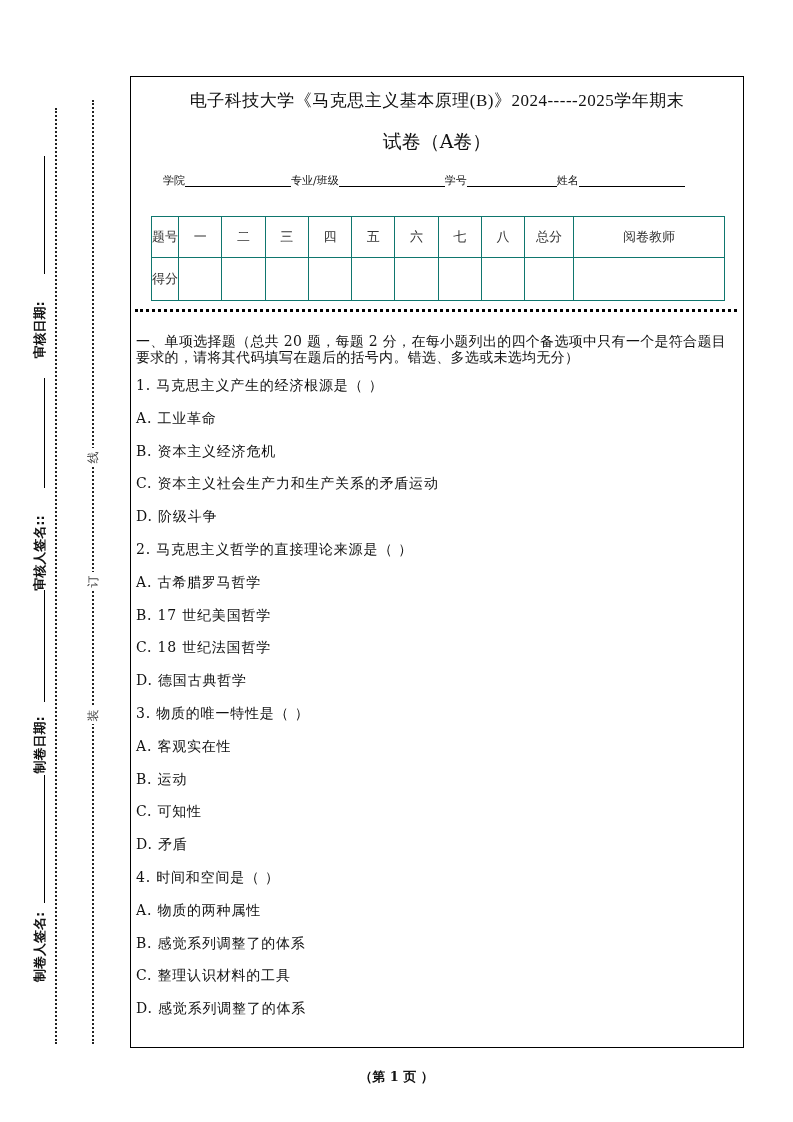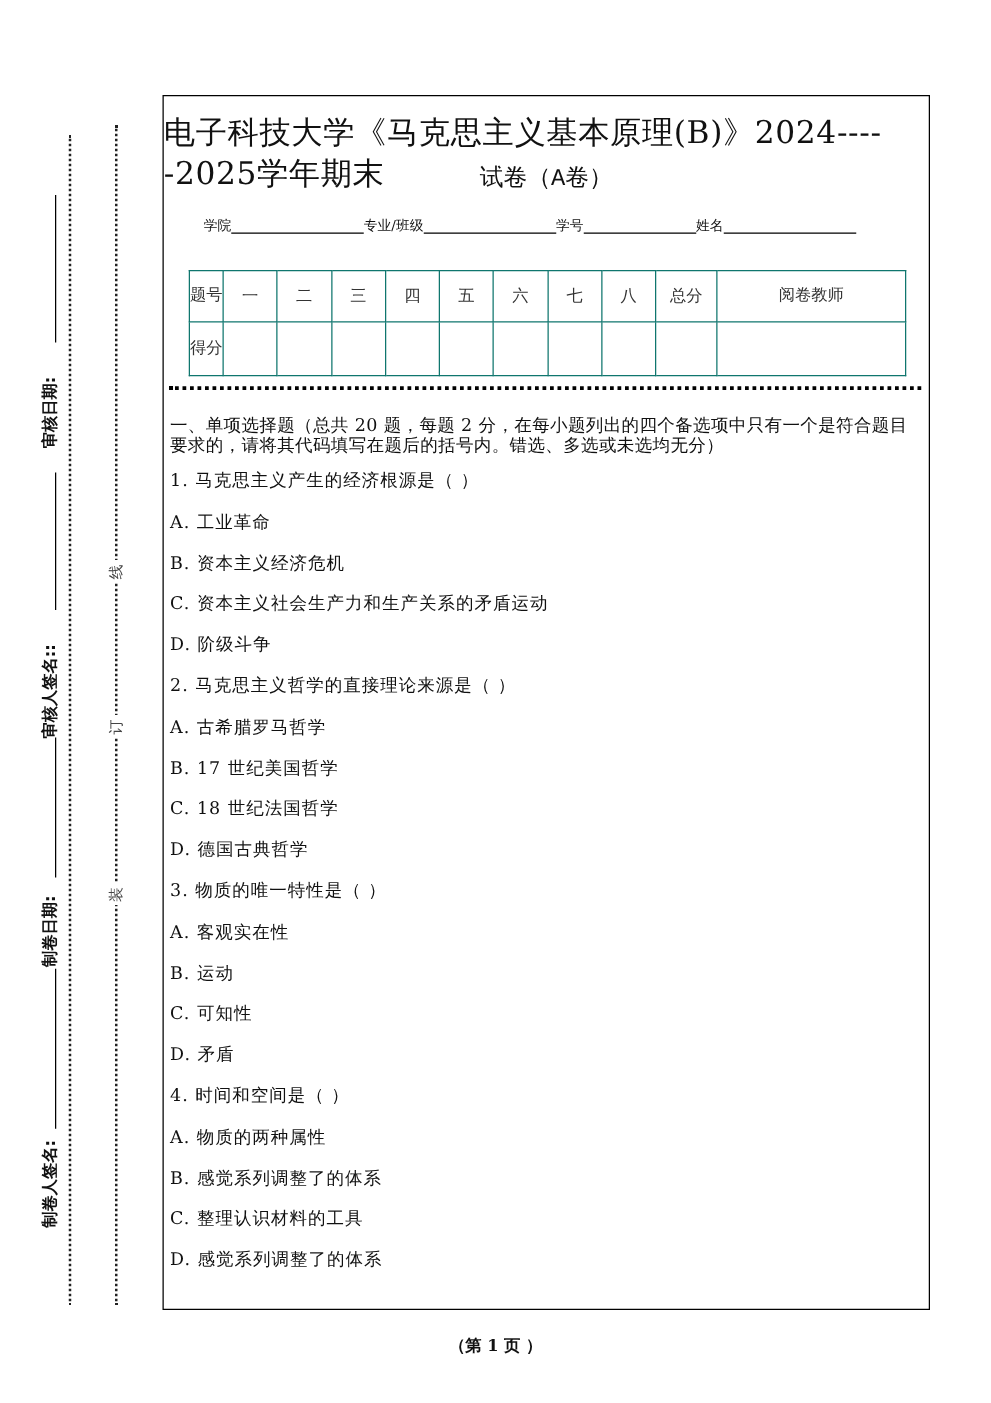--- a/index.html
+++ b/index.html
@@ -21,8 +21,8 @@
   
   .frame { position:absolute; left:130px; top:76px; width:614px; height:972px;
            border:1px solid #000; box-sizing:border-box; }
-  .title1 { position:absolute; left:0; top:12px; width:100%; 
-            font-size:25px; letter-spacing:0.5px; }
+  .title1 { position:absolute; left:0; top:12px; width:100%; text-align:center;
+            font-size:17px; letter-spacing:0.5px;font-family:Liberation Serif, serif; }
   .title2 { position:absolute; left:0; top:52px; width:100%; text-align:center; font-size:19px;font-family:Liberation Mono, monospace; }
   .infoline { position:absolute; left:32px; top:96px; font-size:11px; display:flex; align-items:center; }
   .infoline .lbl { white-space:nowrap; }

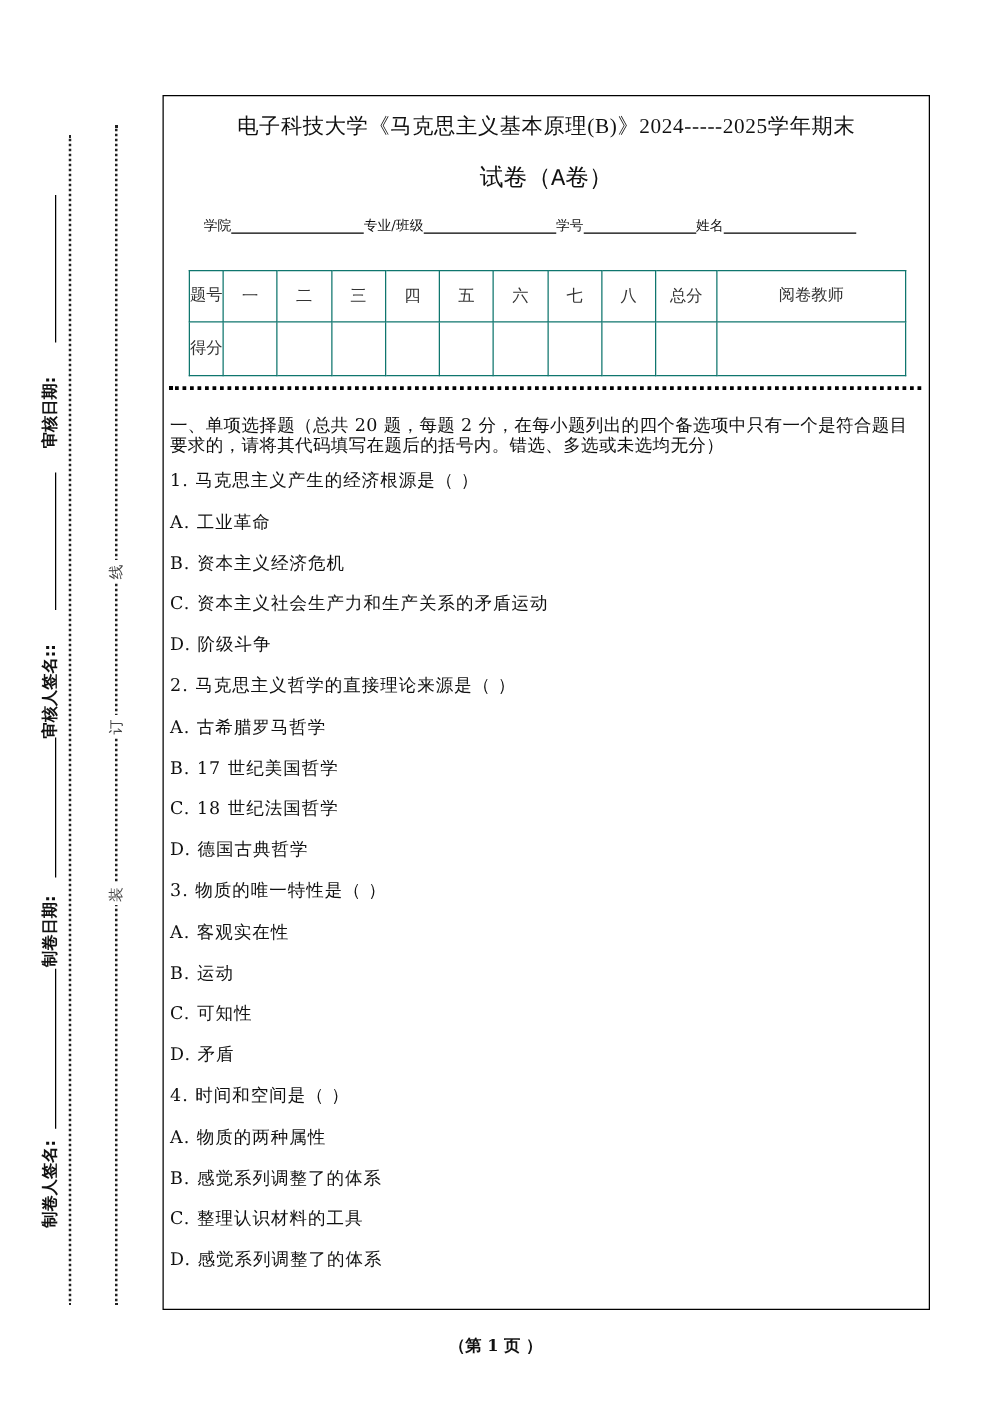--- a/index.html
+++ b/index.html
@@ -23,7 +23,7 @@
            border:1px solid #000; box-sizing:border-box; }
   .title1 { position:absolute; left:0; top:12px; width:100%; text-align:center;
             font-size:17px; letter-spacing:0.5px;font-family:Liberation Serif, serif; }
-  .title2 { position:absolute; left:0; top:52px; width:100%; text-align:center; font-size:19px;font-family:Liberation Mono, monospace; }
+  .title2 { position:absolute; left:0; top:52px; width:100%; text-align:center; font-size:19px; }
   .infoline { position:absolute; left:32px; top:96px; font-size:11px; display:flex; align-items:center; }
   .infoline .lbl { white-space:nowrap; }
   .infoline .blank { display:inline-block; border-bottom:1px solid #000; height:12px; }

